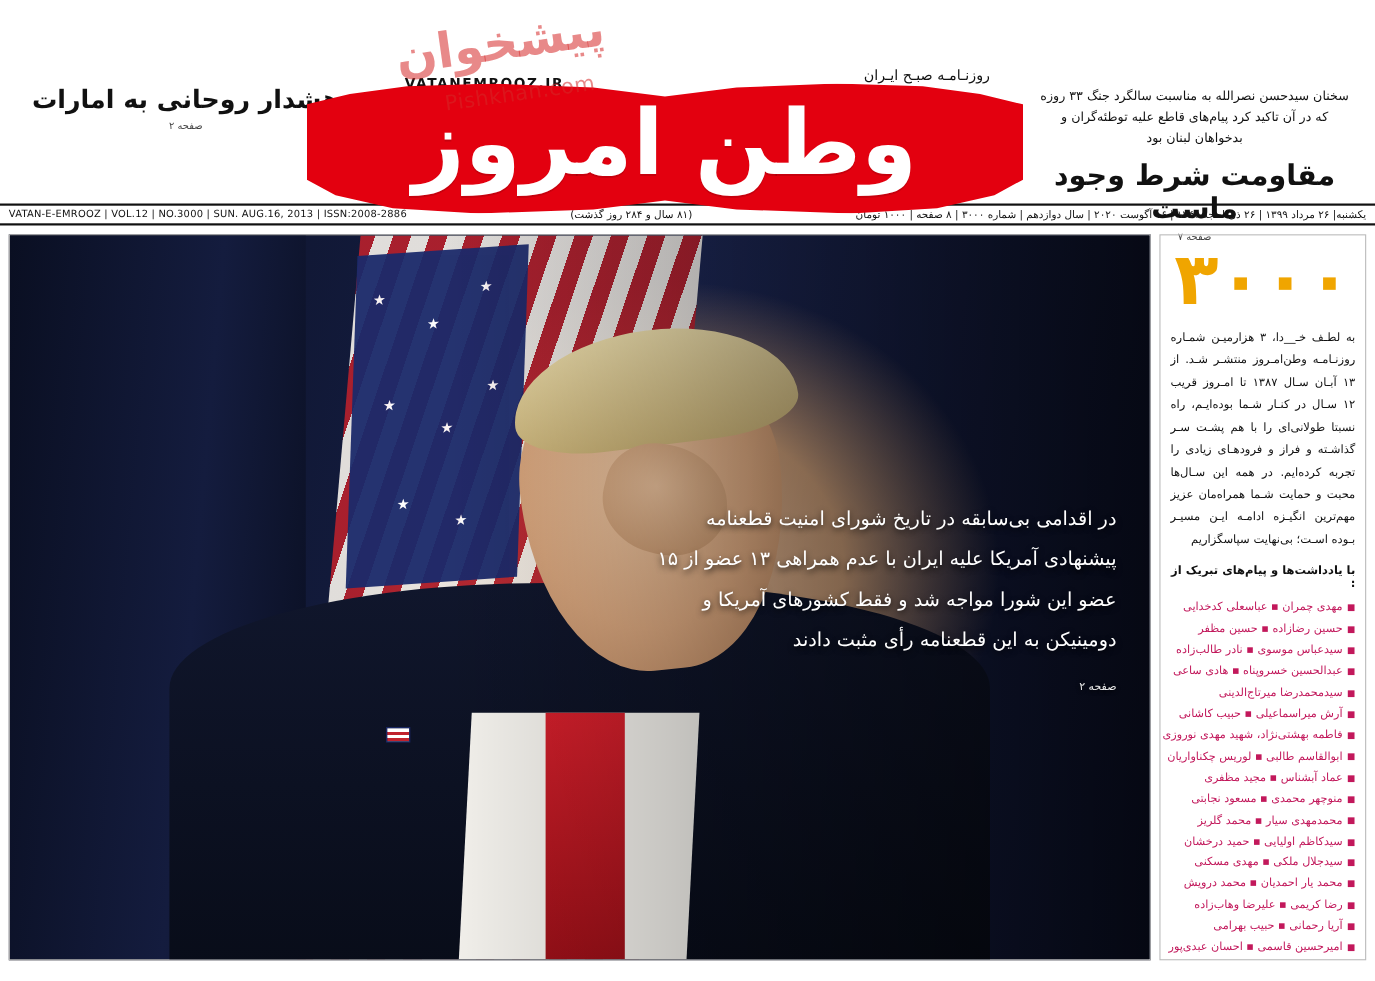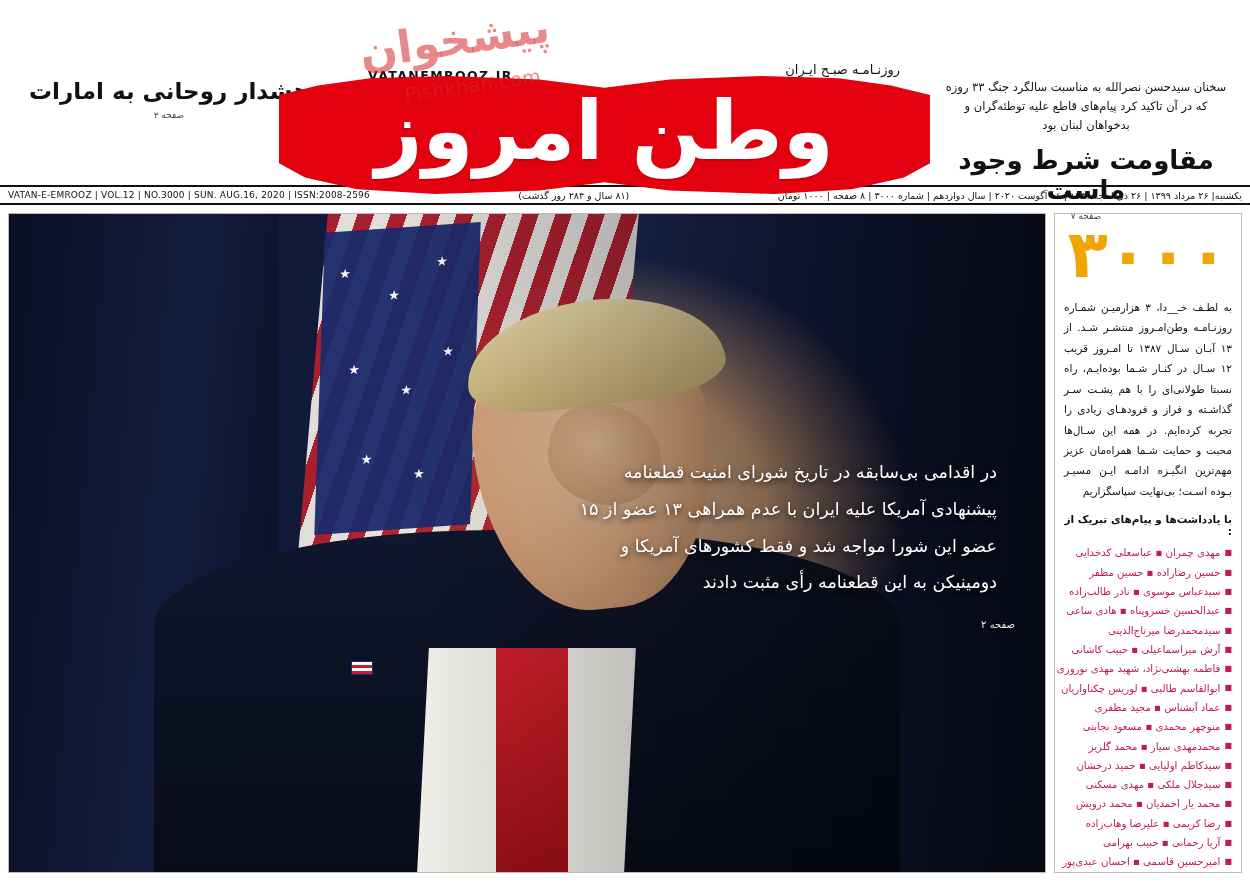--- a/index.html
+++ b/index.html
@@ -429,7 +429,7 @@
   <div class="infobar">
     <div class="seg">یکشنبه| ۲۶ مرداد ۱۳۹۹ | ۲۶ ذی‌الحجه ۱۴۴۱ | ۱۶ آگوست ۲۰۲۰ | سال دوازدهم | شماره ۳۰۰۰ | ۸ صفحه | ۱۰۰۰ تومان</div>
     <div class="seg">(۸۱ سال و ۲۸۴ روز گذشت)</div>
-    <div class="seg lat">VATAN-E-EMROOZ | VOL.12 | NO.3000 | SUN. AUG.16, 2020 | ISSN:2008-2596</div>
+    <div class="seg lat">VATAN-E-EMROOZ | VOL.12 | NO.3000 | SUN. AUG.16, 2013 | ISSN:2008-2886</div>
   </div>
 
   <div class="body">

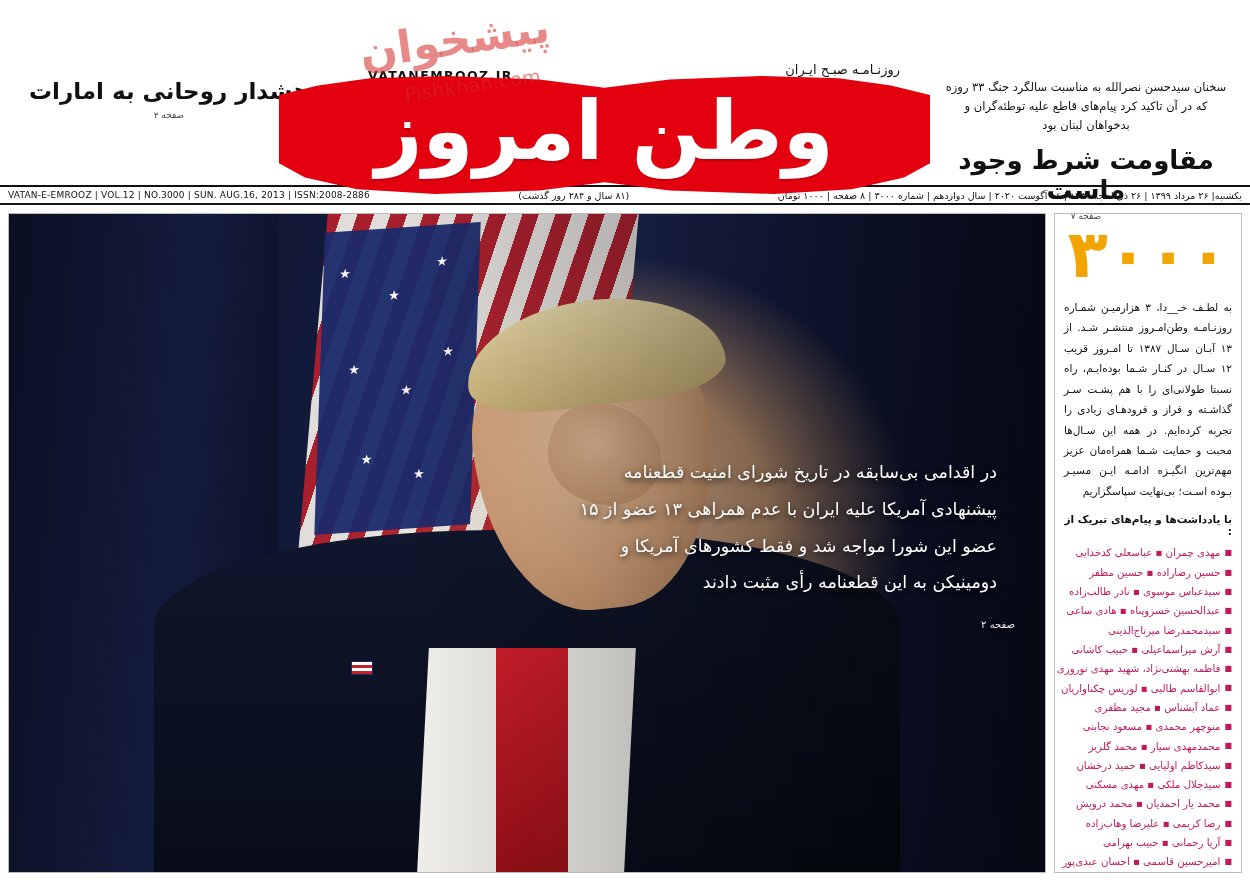--- a/index.html
+++ b/index.html
@@ -370,7 +370,7 @@
   .main-deck {
     position: absolute;
     top: 240px;
-    right: 48px;
+    right: 30px;
     width: 420px;
     font-size: 17.5px;
     line-height: 2.1;

